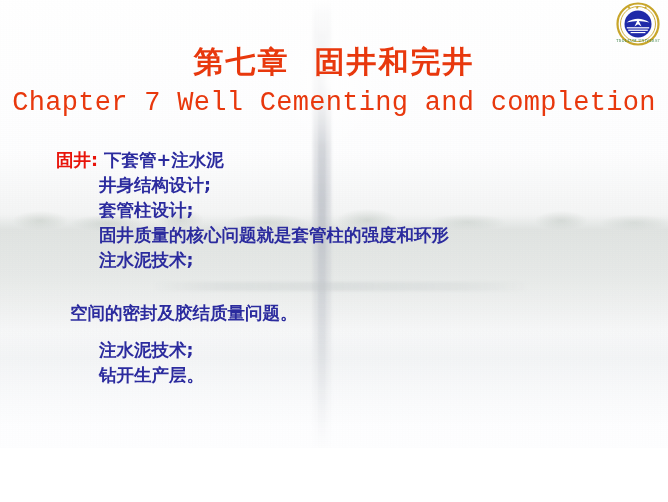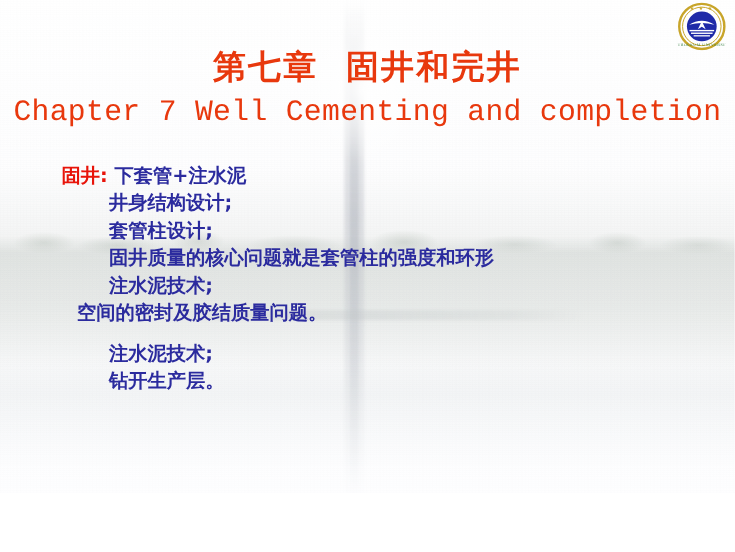--- a/index.html
+++ b/index.html
@@ -195,7 +195,7 @@
   .line { white-space: pre; }
   .pad-l85  { padding-left: 56px; }
   .pad-l133 { padding-left: 99px; }
-  .pad-l72  { padding-left: 70px; }
+  .pad-l72  { padding-left: 70px; margin-top: 28px; }
   .red   { color: #e8140a; }
   .blue  { color: #2b2b9e; }
   .gap-sm { height: 12px; }

